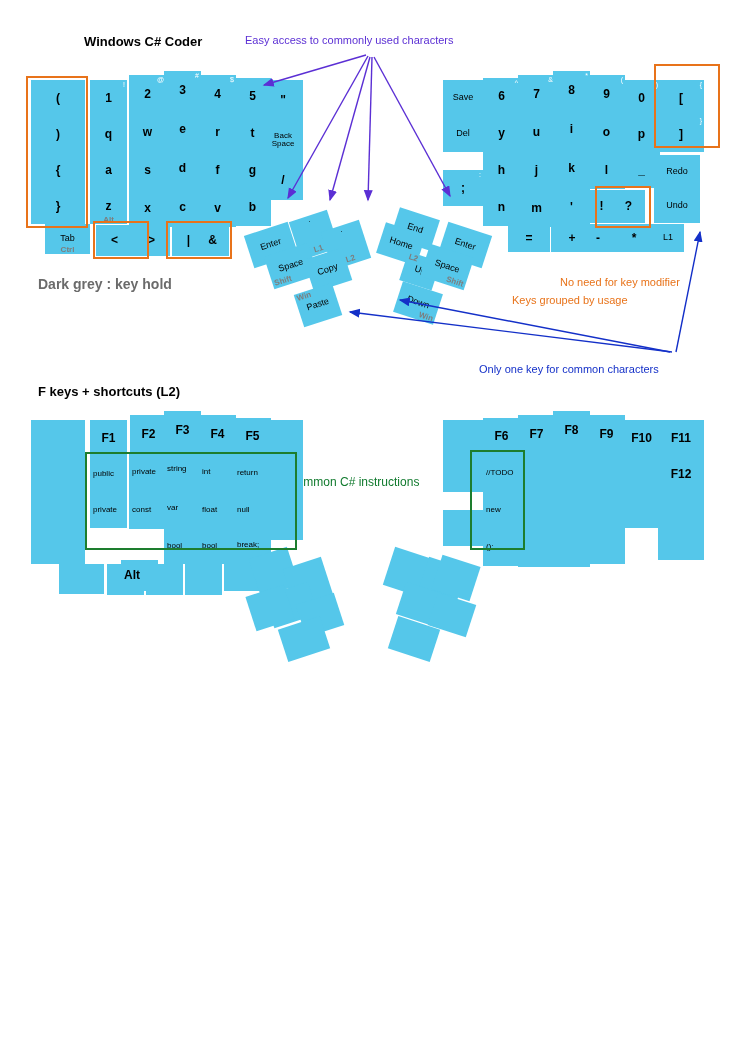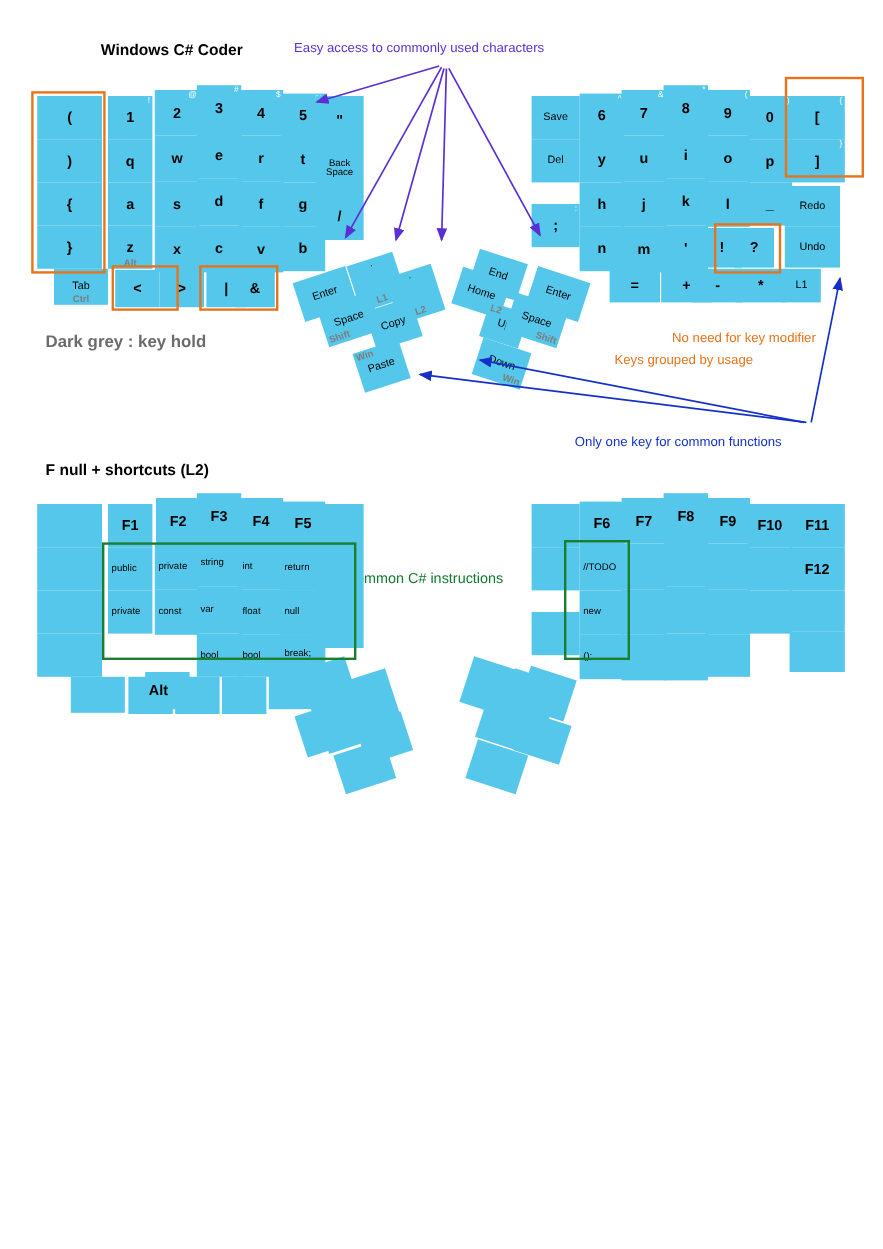--- a/index.html
+++ b/index.html
@@ -166,7 +166,7 @@
   <div class="abs note-purple" style="left:245px; top:34px;">Easy access to commonly used characters</div>
   <div class="abs note-orange" style="left:512px; top:261px;margin-top:33px;">Keys grouped by usage</div>
   <div class="abs note-orange" style="left:512px; top:276px;padding-left:48px;">No need for key modifier</div>
-  <div class="abs note-blue" style="left:479px; top:363px;">Only one key for common functions</div>
+  <div class="abs note-blue" style="left:479px; top:363px;">Only one key for common characters</div>
   <div class="abs note-green" style="left:288px; top:475px;">Common C# instructions</div>
   <div class="abs note-grey" style="left:38px; top:276px;">Dark grey : key hold</div>
 

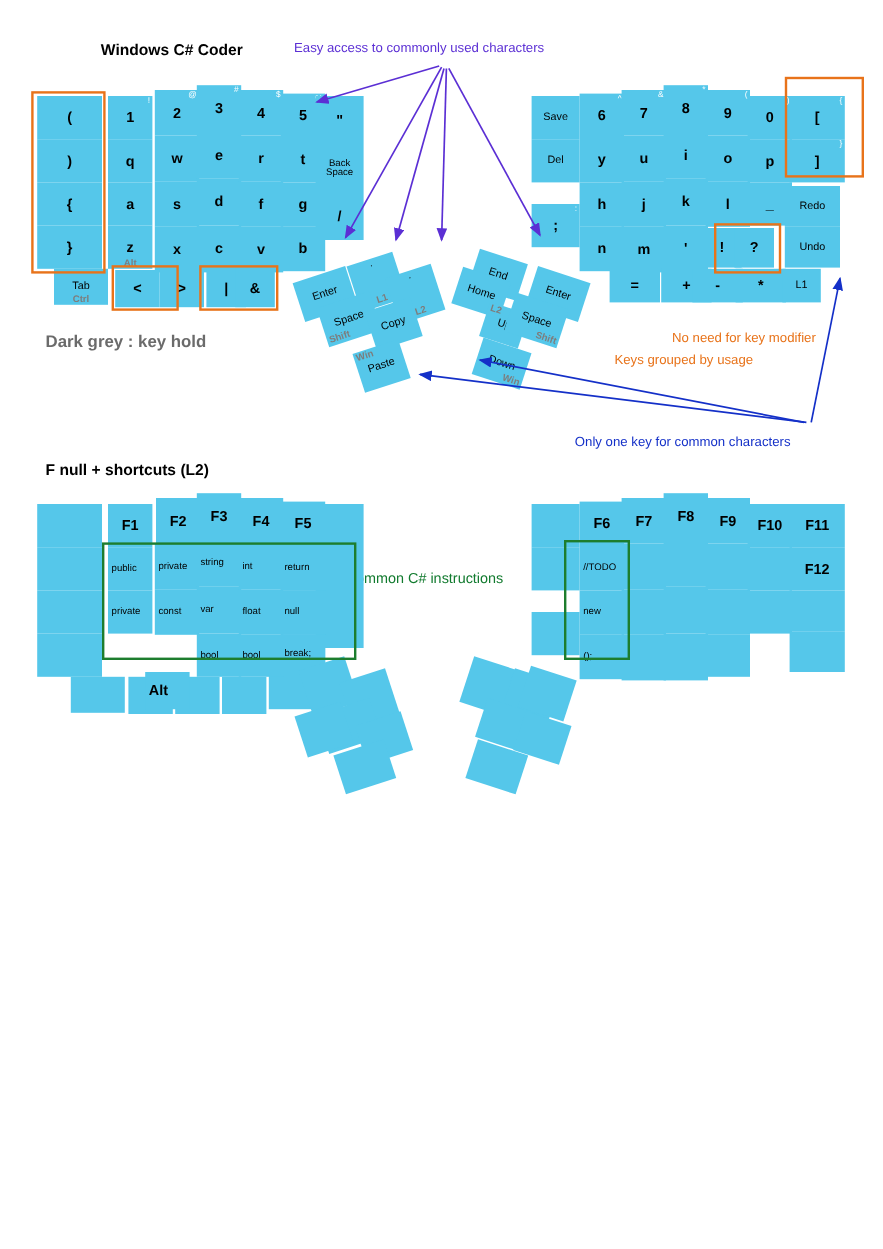--- a/index.html
+++ b/index.html
@@ -161,7 +161,7 @@
 <div class="stage">
 
   <div class="abs title" style="left:38px; top:34px;margin-left:46px;">Windows C# Coder</div>
-  <div class="abs title" style="left:38px; top:384px;">F null + shortcuts (L2)</div>
+  <div class="abs title" style="left:38px; top:384px;">F keys + shortcuts (L2)</div>
 
   <div class="abs note-purple" style="left:245px; top:34px;">Easy access to commonly used characters</div>
   <div class="abs note-orange" style="left:512px; top:261px;margin-top:33px;">Keys grouped by usage</div>

